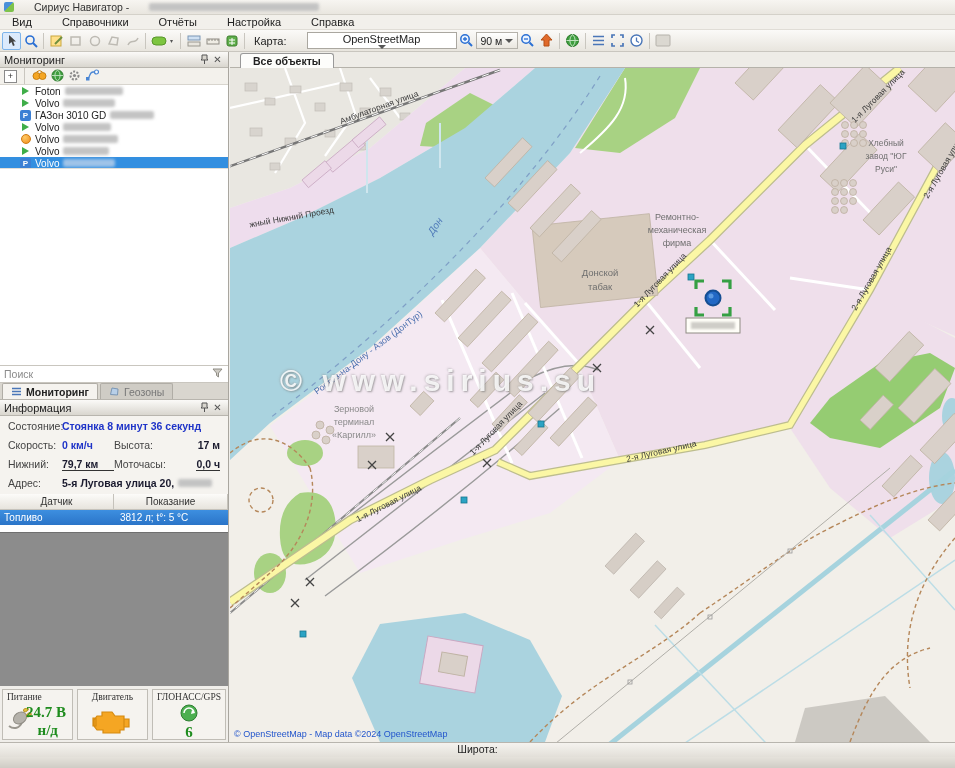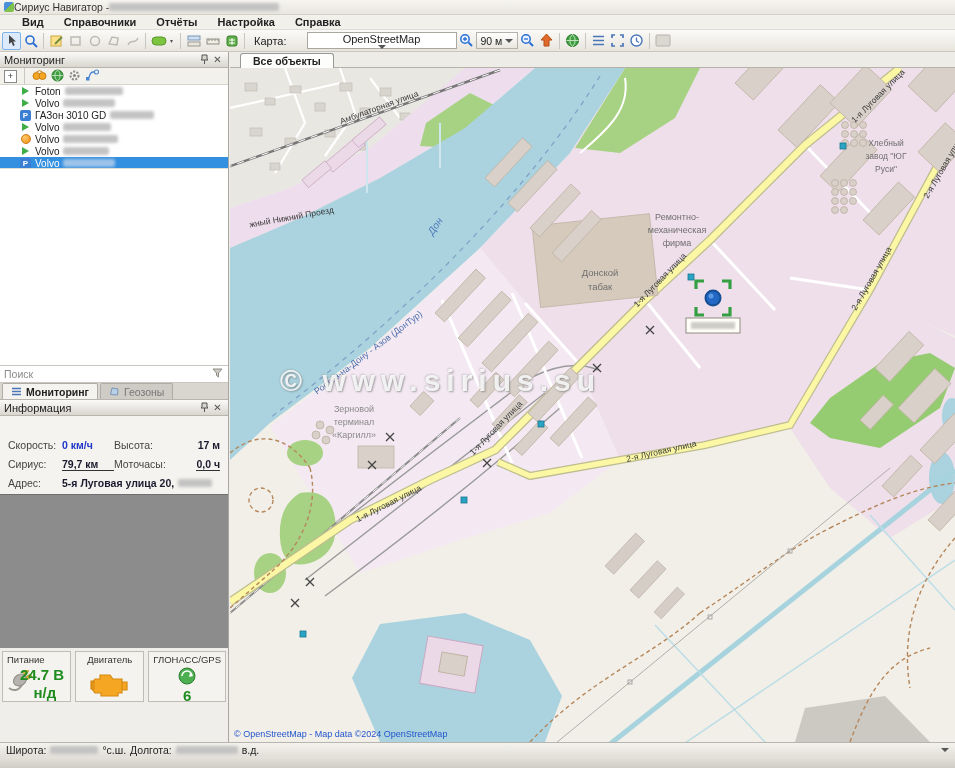--- a/index.html
+++ b/index.html
@@ -7,7 +7,7 @@
   .app { position:relative; width:955px; height:768px; background:#f0eeea; overflow:hidden; font-size:11px; color:#222; }
 
   
-  .titlebar { position:absolute; left:0; top:0; width:955px; height:15px; background:linear-gradient(#f7f5f1,#e9e6df); display:flex; align-items:center; padding-left:4px; gap:0; border-bottom:1px solid #d4d1c9;}
+  .titlebar { position:absolute; left:0; top:0; width:955px; height:15px; background:linear-gradient(#f7f5f1,#e9e6df); display:flex; align-items:center; padding-left:4px; gap:20px; border-bottom:1px solid #d4d1c9;}
   .appicon { width:10px; height:10px; background:linear-gradient(135deg,#4a90d9 50%,#7ec24c 50%); border-radius:2px; }
   .titlebar .t { font-size:10.5px; color:#333; }
   .blur { display:inline-block; height:8px; background:#c3c3c3; border-radius:2px; filter:blur(1.6px); vertical-align:middle; }

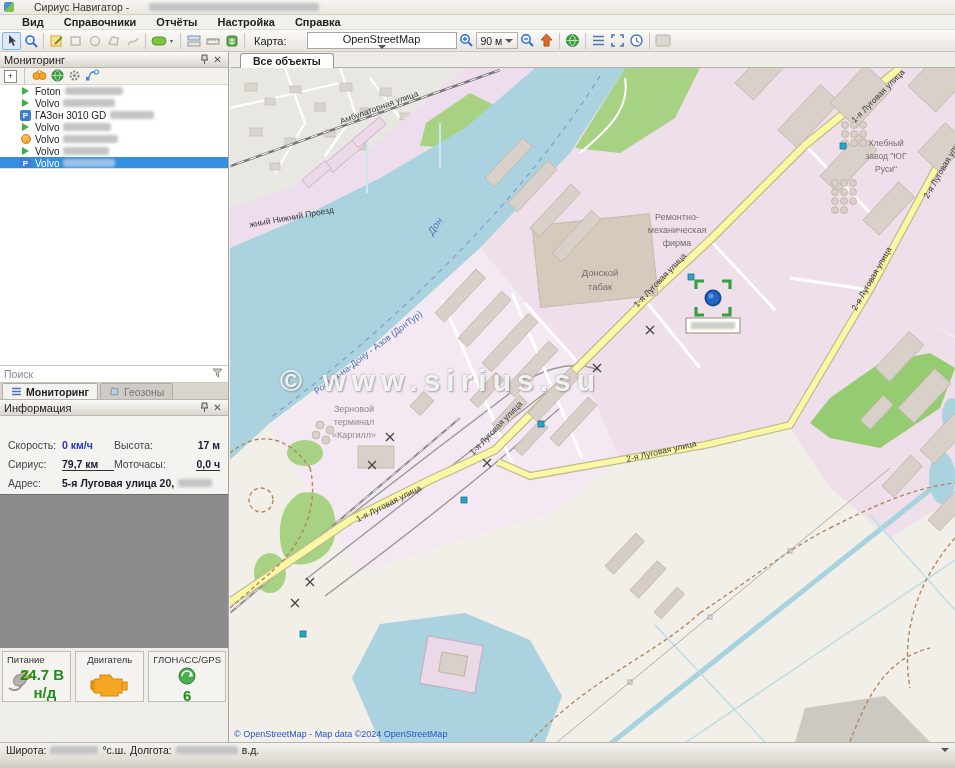--- a/index.html
+++ b/index.html
@@ -11,7 +11,7 @@
   .appicon { width:10px; height:10px; background:linear-gradient(135deg,#4a90d9 50%,#7ec24c 50%); border-radius:2px; }
   .titlebar .t { font-size:10.5px; color:#333; }
   .blur { display:inline-block; height:8px; background:#c3c3c3; border-radius:2px; filter:blur(1.6px); vertical-align:middle; }
-  .menubar { position:absolute; left:0; top:15px; width:955px; height:15px; background:#f2f0eb; display:flex; align-items:center; gap:4px; padding-left:14px; border-bottom:1px solid #e0ddd6;font-weight:bold;}
+  .menubar { position:absolute; left:0; top:15px; width:955px; height:15px; background:#f2f0eb; display:flex; align-items:center; gap:14px; padding-left:4px; border-bottom:1px solid #e0ddd6;}
   .menubar span { padding:0 8px; font-size:11px; color:#222; cursor:default; }
 
   

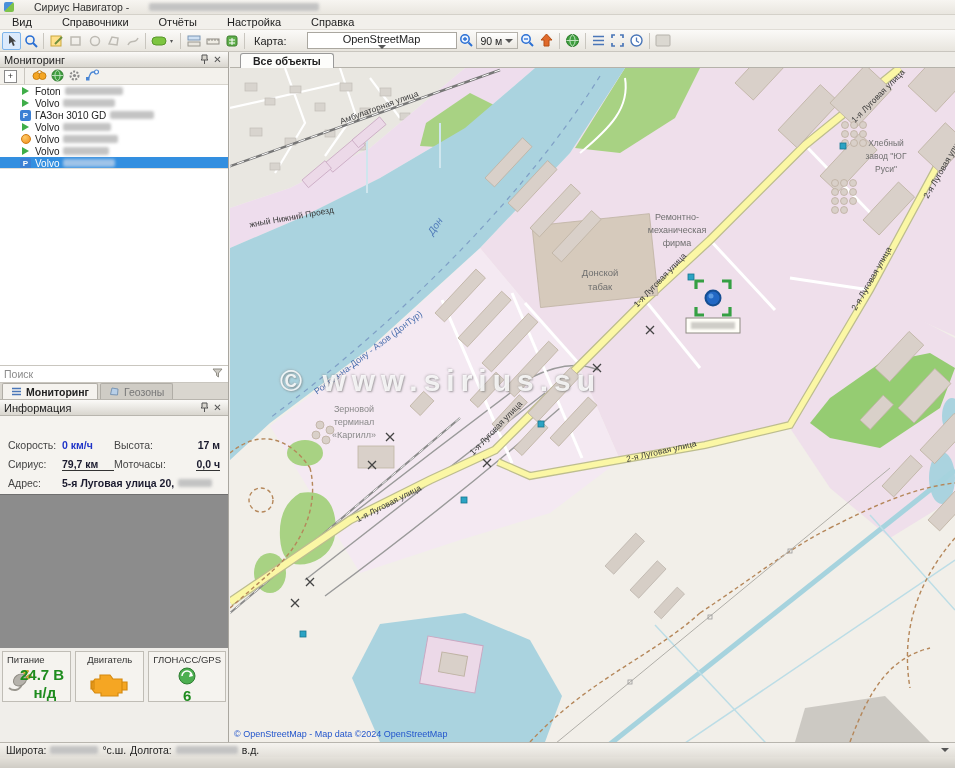--- a/index.html
+++ b/index.html
@@ -355,6 +355,10 @@
     </div>
 
     <div class="infobody">
+      <div class="irow" style="top:3px">
+        <span class="ilabel">Состояние:</span>
+        <span class="bluev">Стоянка 8 минут 36 секунд</span>
+      </div>
       <div class="irow" style="top:22px">
         <span class="ilabel">Скорость:</span>
         <span class="bluev" style="width:52px">0 км/ч</span>

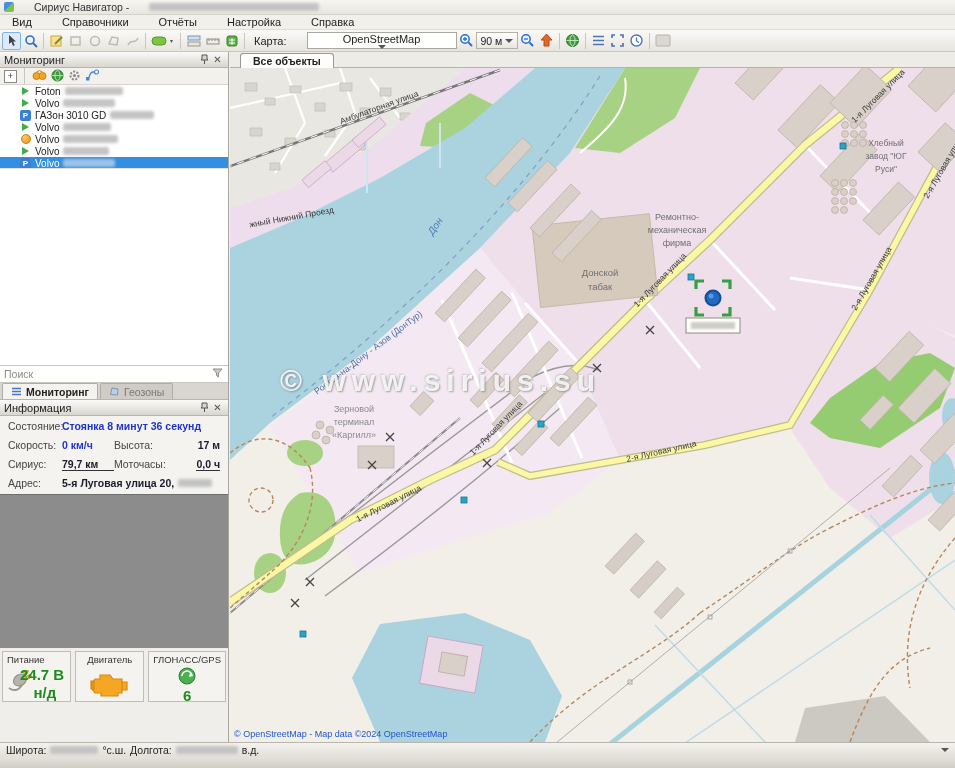--- a/index.html
+++ b/index.html
@@ -366,7 +366,7 @@
         <span class="darkv" style="margin-left:auto">17 м</span>
       </div>
       <div class="irow" style="top:41px">
-        <span class="ilabel">Сириус:</span>
+        <span class="ilabel">Нижний:</span>
         <span class="darkv underl" style="width:52px">79,7 км</span>
         <span class="ilabel" style="width:50px;flex:0 0 50px">Моточасы:</span>
         <span class="darkv underl" style="margin-left:auto">0,0 ч</span>

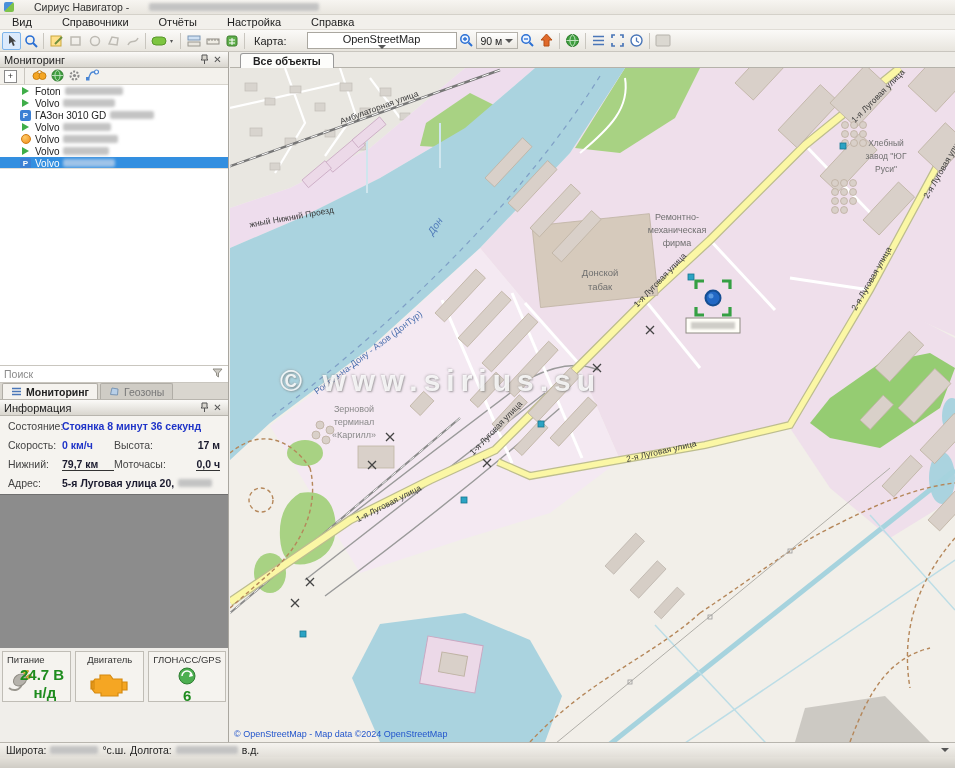--- a/index.html
+++ b/index.html
@@ -378,6 +378,16 @@
       </div>
     </div>
 
+    <div class="stable">
+      <div class="sthead">
+        <div>Датчик</div>
+        <div>Показание</div>
+      </div>
+      <div class="strow">
+        <div class="c1">Топливо</div>
+        <div class="c2">3812 л;  t°:   5 °C</div>
+      </div>
+    </div>
 
     <div class="grayarea"></div>
 

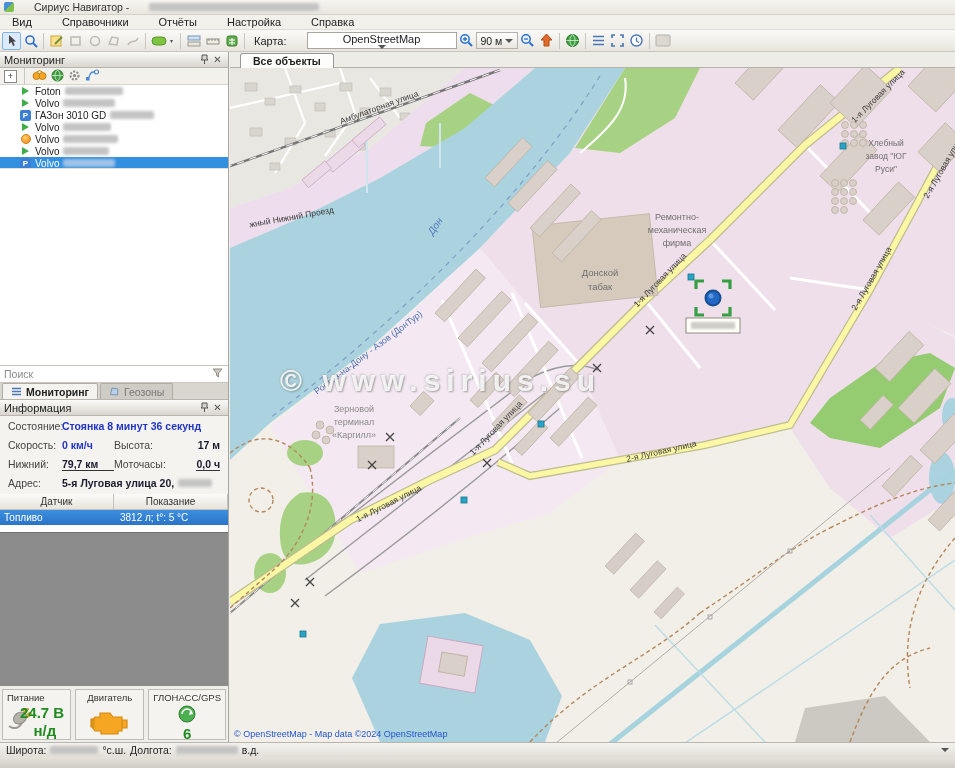--- a/index.html
+++ b/index.html
@@ -60,7 +60,7 @@
   .strow .c2 { flex:1; display:flex; align-items:center; padding-left:8px; }
   .grayarea { height:154px; background:#8c8c8c; border-top:1px solid #6f6f6f; }
   .gauges { height:57px; background:#f0eeea; display:flex; gap:4px; padding:3px 2px; }
-  .gbox { flex:1; border:1px solid #c0bdb6; background:#f5f3ef; position:relative; font-size:9.5px; color:#333; padding:2px 4px; }
+  .gbox { flex:1; border:1px solid #c0bdb6; background:#f5f3ef; position:relative; font-size:9.5px; color:#333; padding:2px 4px;font-family:Liberation Serif, serif; }
   .gval { color:#1e8c1e; font-weight:bold; font-size:15px; }
 
   

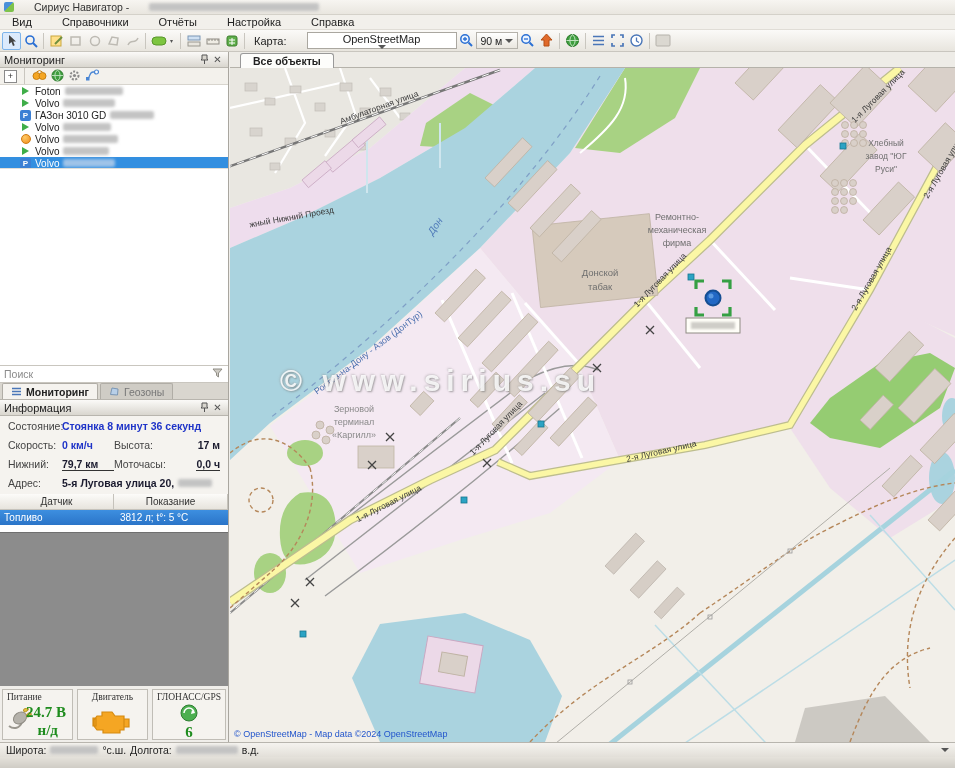--- a/index.html
+++ b/index.html
@@ -64,7 +64,7 @@
   .gval { color:#1e8c1e; font-weight:bold; font-size:15px; }
 
   
-  .statusbar { position:absolute; left:0; top:742px; width:955px; height:15px; background:linear-gradient(#f5f3ef,#e2dfd8); border-top:1px solid #b8b5ae; display:flex; align-items:center; gap:4px; padding:0 6px; font-size:10.5px; color:#222; }
+  .statusbar { position:absolute; left:0; top:742px; width:955px; height:15px; background:linear-gradient(#f5f3ef,#e2dfd8); border-top:1px solid #b8b5ae; display:flex; align-items:center; gap:4px; padding:0 6px; font-size:10.5px; color:#222;flex-direction:column; }
   .bottomstrip { position:absolute; left:0; top:757px; width:955px; height:11px; background:linear-gradient(#e5e2db,#cfccc5); }
 
   

